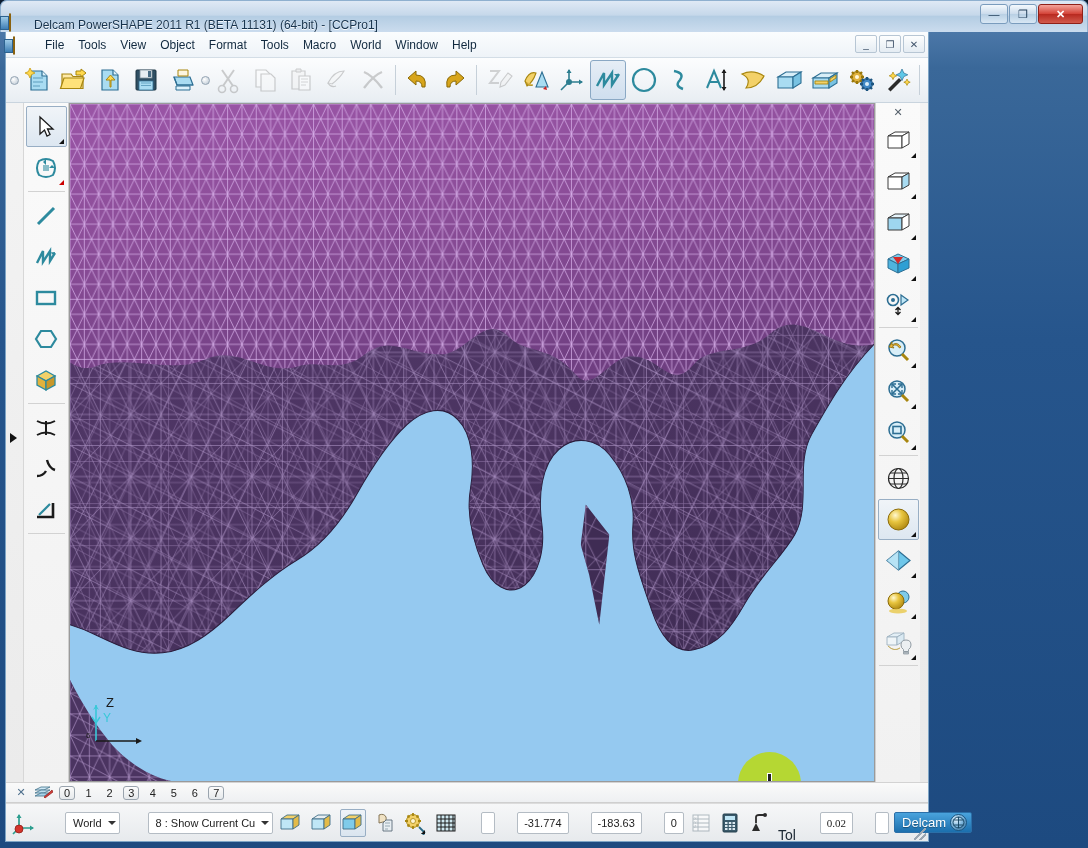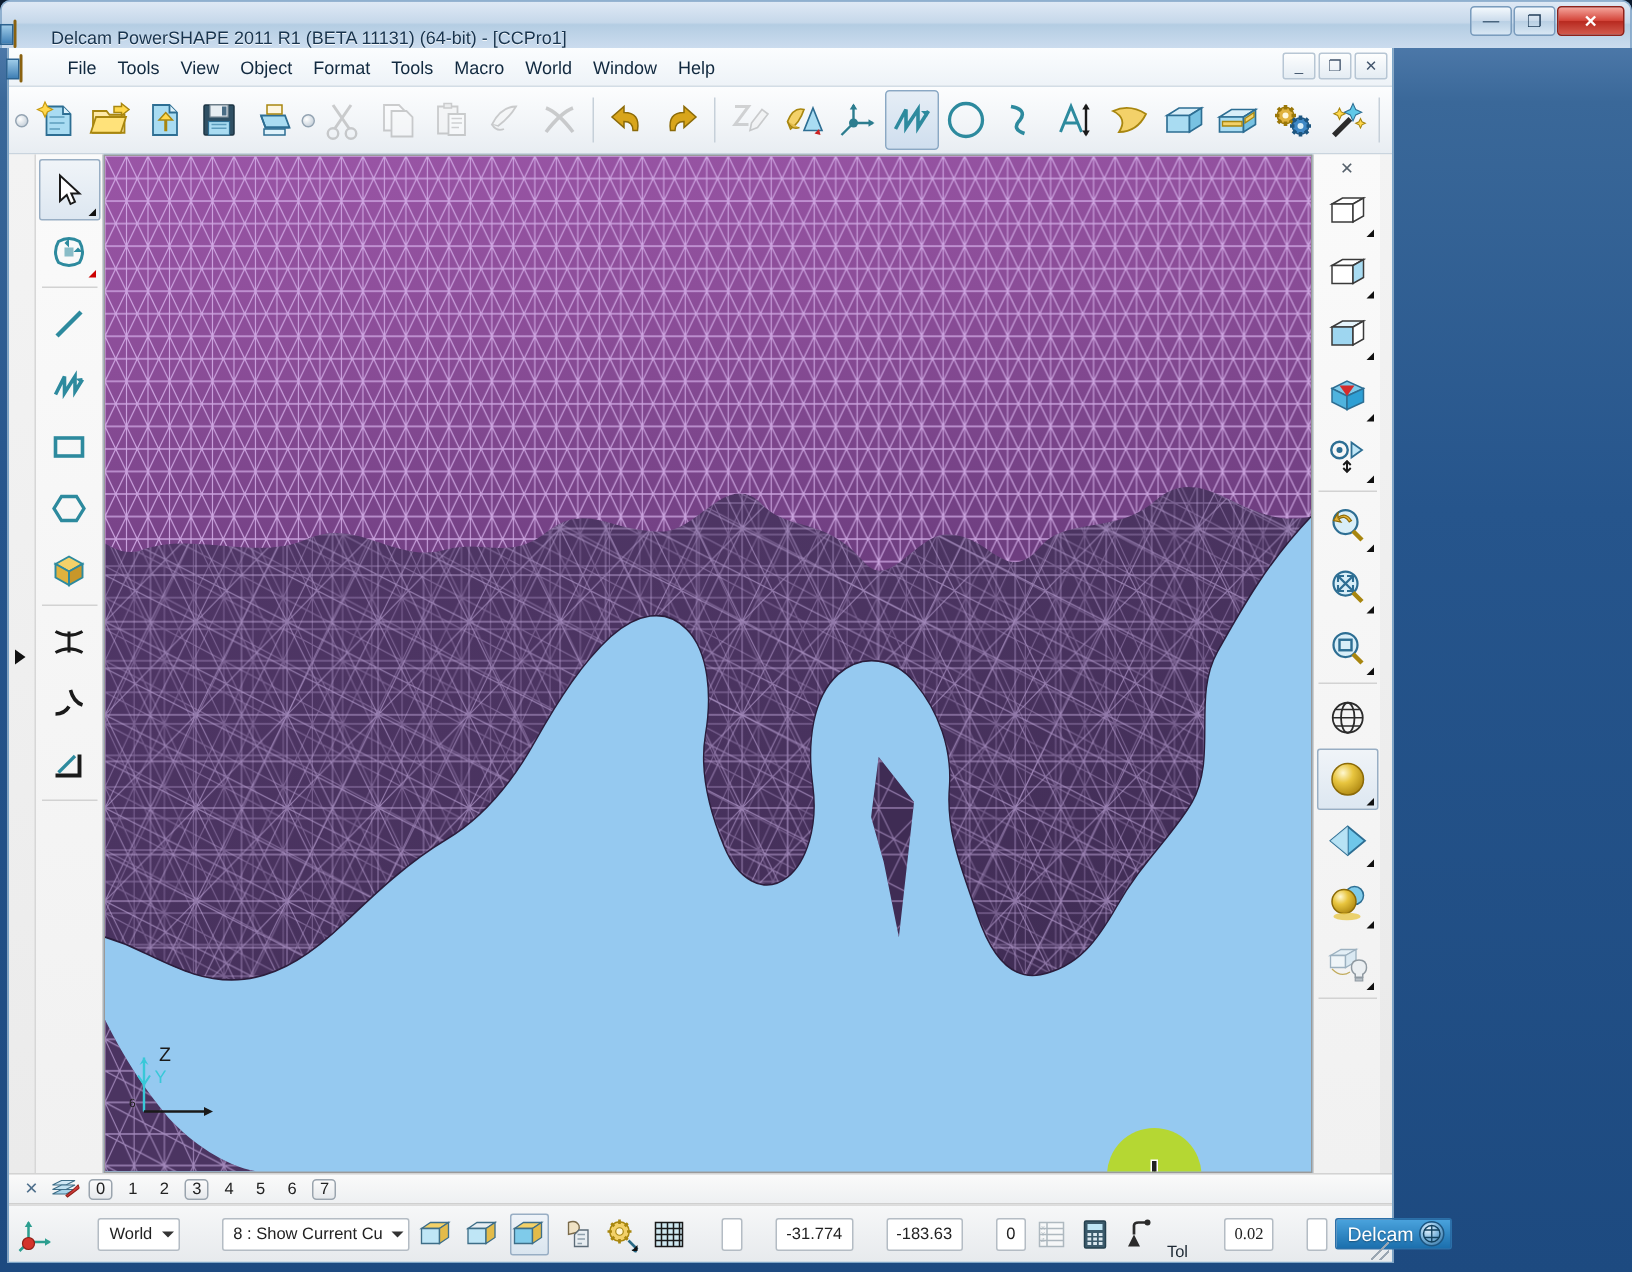--- a/index.html
+++ b/index.html
@@ -212,7 +212,7 @@
     border:1px solid transparent;border-radius:2px;position:relative;
   }
   .sb-btn.active{ background:linear-gradient(180deg,#eef3f8,#dae5ef); border:1px solid #98aec4;}
-  .sb-label{font-size:11px;color:#1c2833;padding:0 2px;margin-top:25px;}
+  .sb-label{font-size:14px;color:#1c2833;padding:0 2px;margin-top:25px;}
   #delcam-logo{
     height:21px;border:1px solid #2b6fa8;border-radius:2px;
     background:linear-gradient(180deg,#4aa3dd,#1b6fad);

